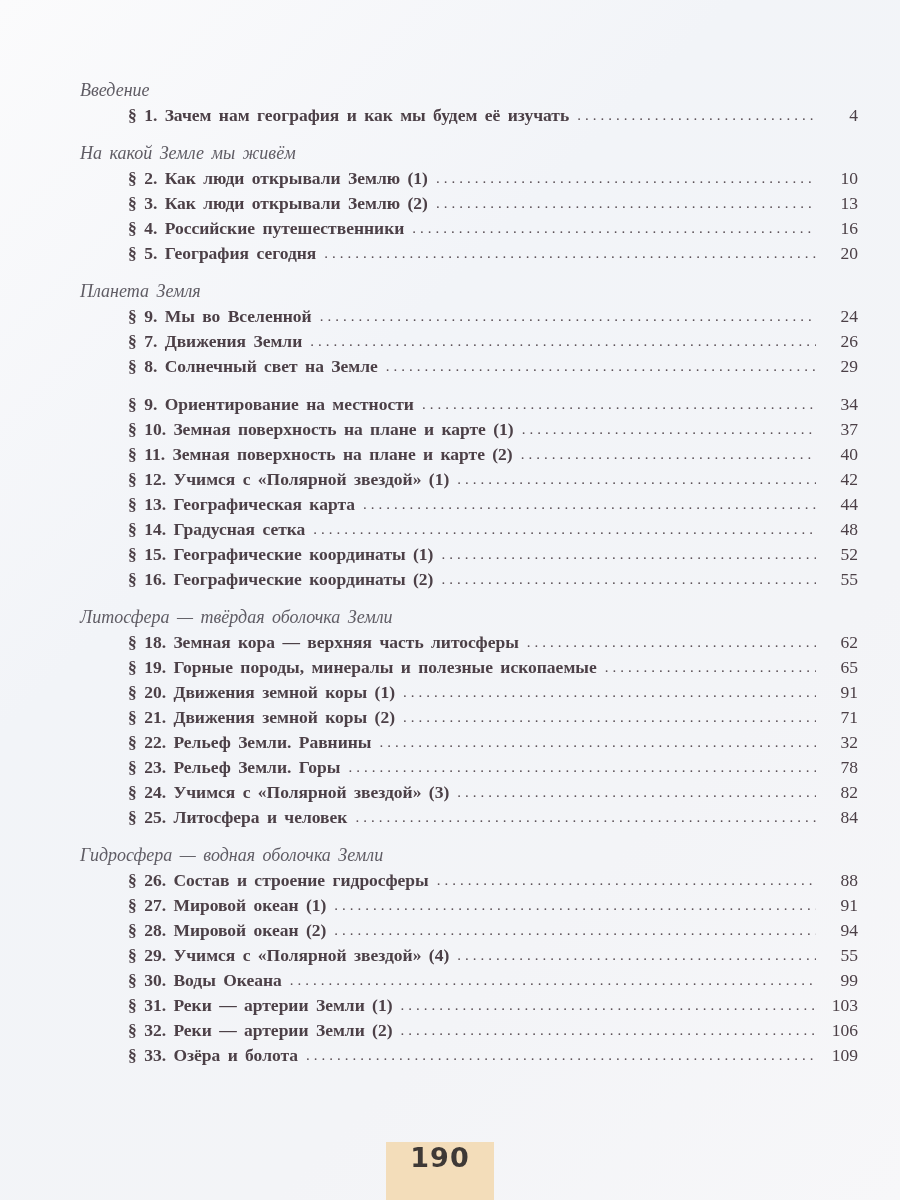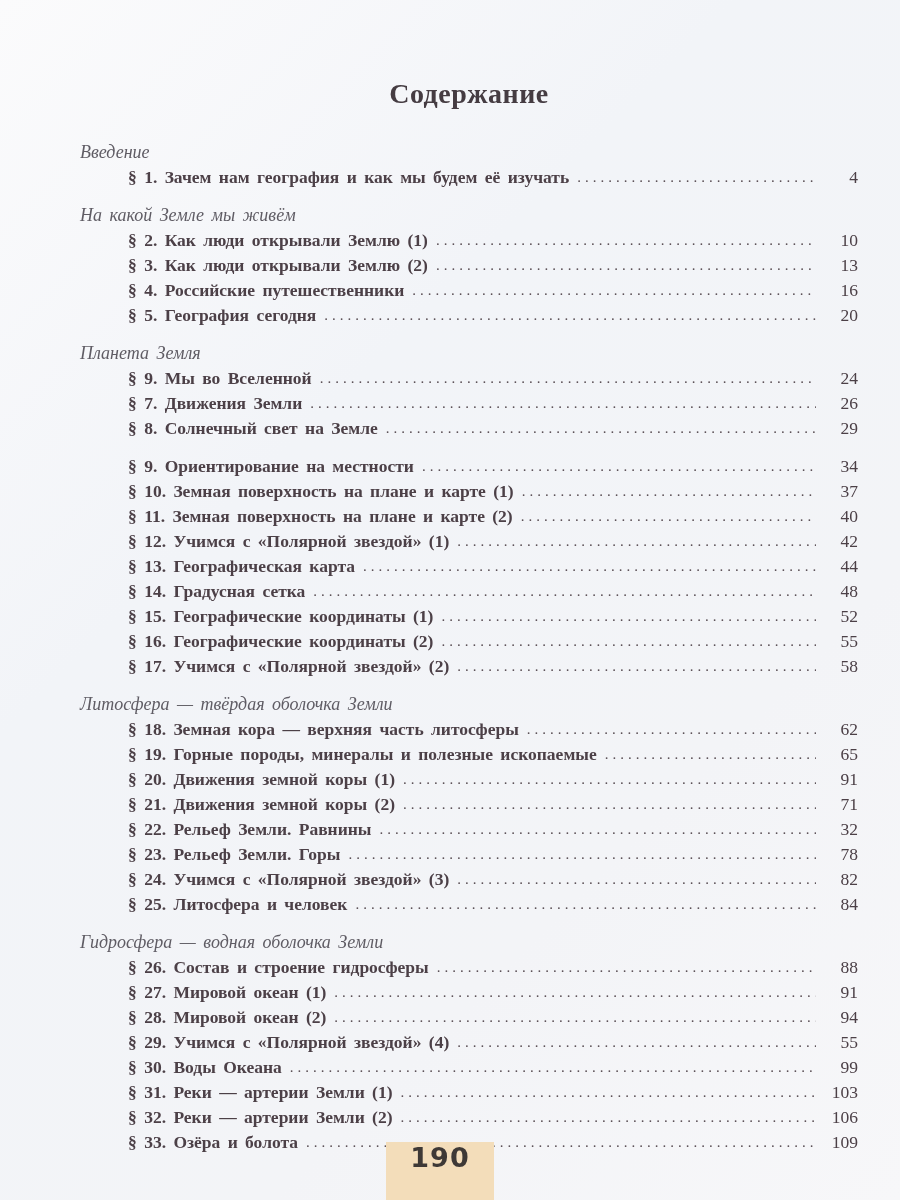--- a/index.html
+++ b/index.html
@@ -89,7 +89,6 @@
 
 <div class="page">
   <div class="content">
-    <h1 class="title">Содержание</h1>
     <div id="toc">
         <div class="section">
           <div class="section-heading">Введение</div>

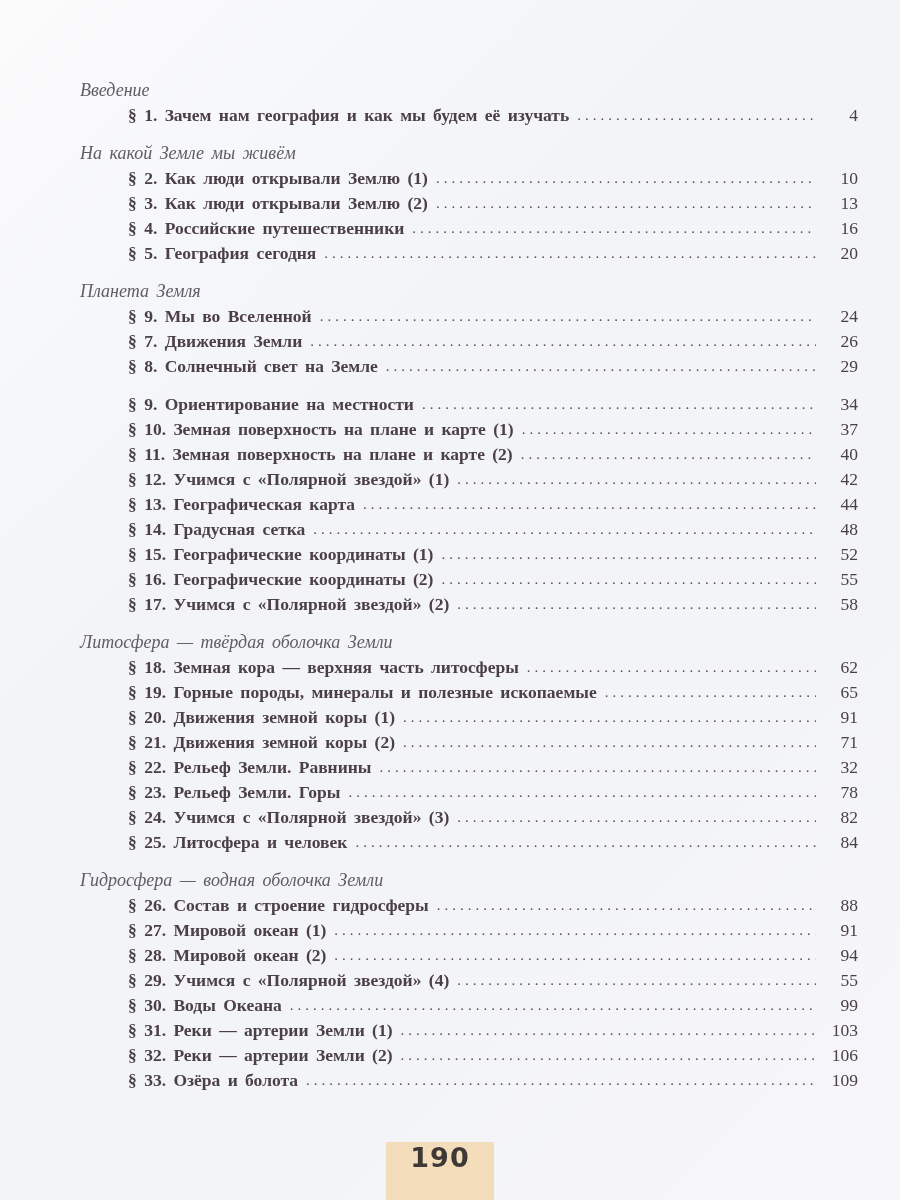--- a/index.html
+++ b/index.html
@@ -180,11 +180,6 @@
             <span class="dots"></span>
             <span class="pg">55</span>
           </div>
-          <div class="entry">
-            <span class="label">§ 17. Учимся с «Полярной звездой» (2)</span>
-            <span class="dots"></span>
-            <span class="pg">58</span>
-          </div>
         </div>
         <div class="section">
           <div class="section-heading">Литосфера — твёрдая оболочка Земли</div>

